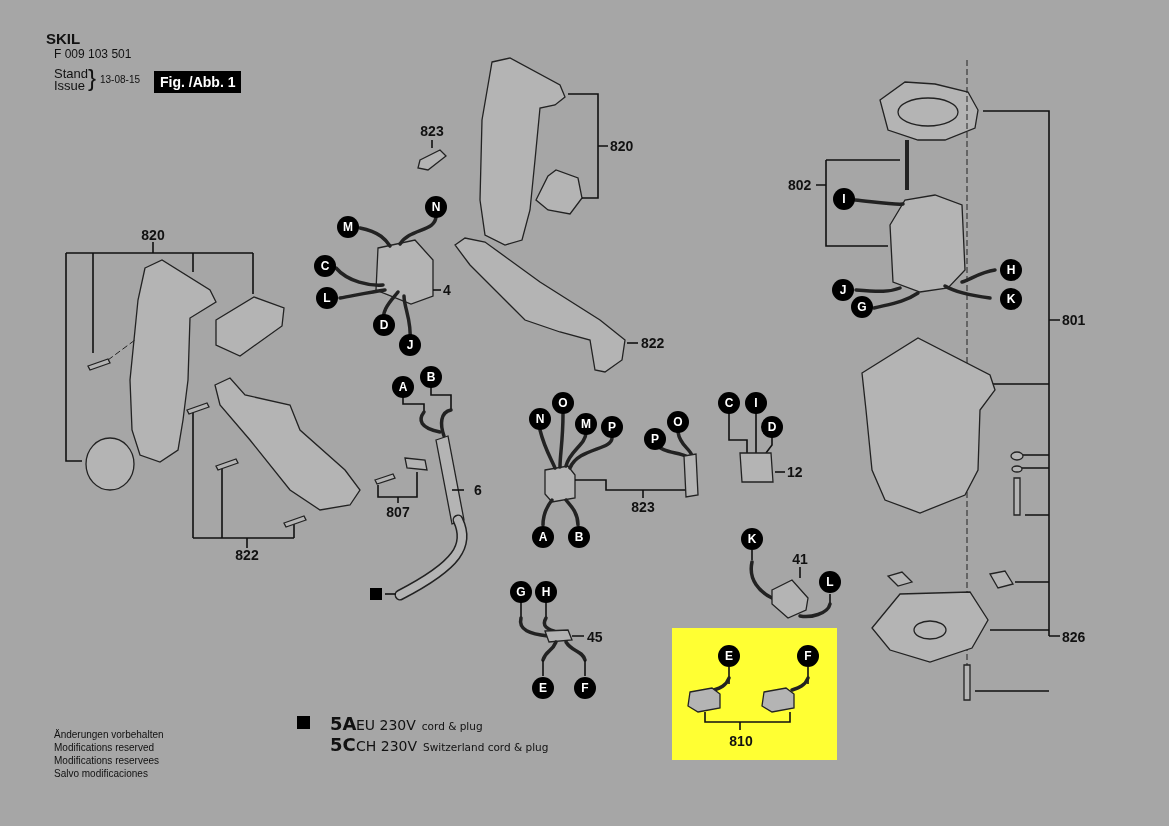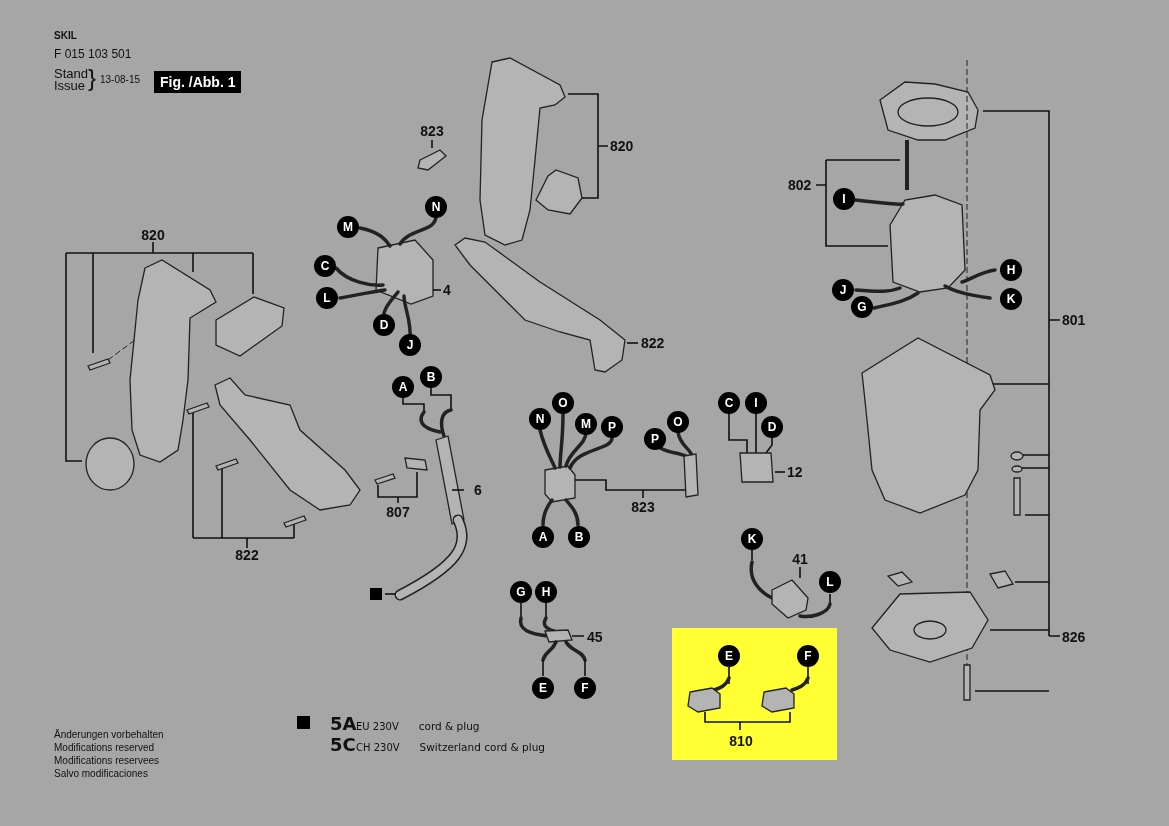--- a/index.html
+++ b/index.html
@@ -5,7 +5,7 @@
   html,body{margin:0;padding:0;}
   body{width:1169px;height:826px;background:#a6a6a6;position:relative;overflow:hidden;font-family:"Liberation Sans",sans-serif;color:#111;}
   .abs{position:absolute;}
-  .brand{left:54px;top:30px;font-weight:bold;font-size:10px;}
+  .brand{left:46px;top:30px;font-weight:bold;font-size:15px;}
   .partno{left:54px;top:47px;font-size:12px;}
   .stand{left:54px;top:68px;font-size:13px;line-height:12px;}
   .brace{left:88px;top:66px;font-size:24px;line-height:24px;}

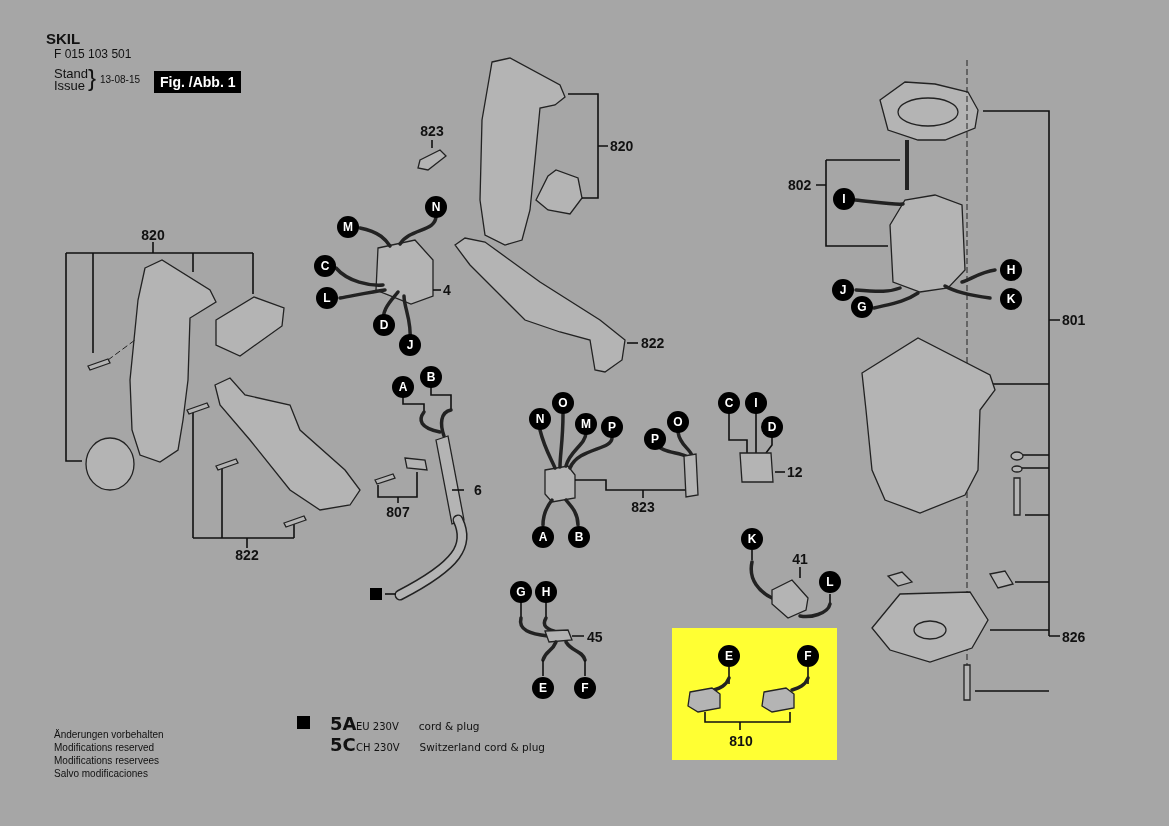--- a/index.html
+++ b/index.html
@@ -31,7 +31,7 @@
 <body>
 
 <div class="abs brand">SKIL</div>
-<div class="abs partno">F 015 103 501</div>
+<div class="abs partno">F 009 103 501</div>
 <div class="abs stand">
   <div>Stand</div>
   <div>Issue</div>

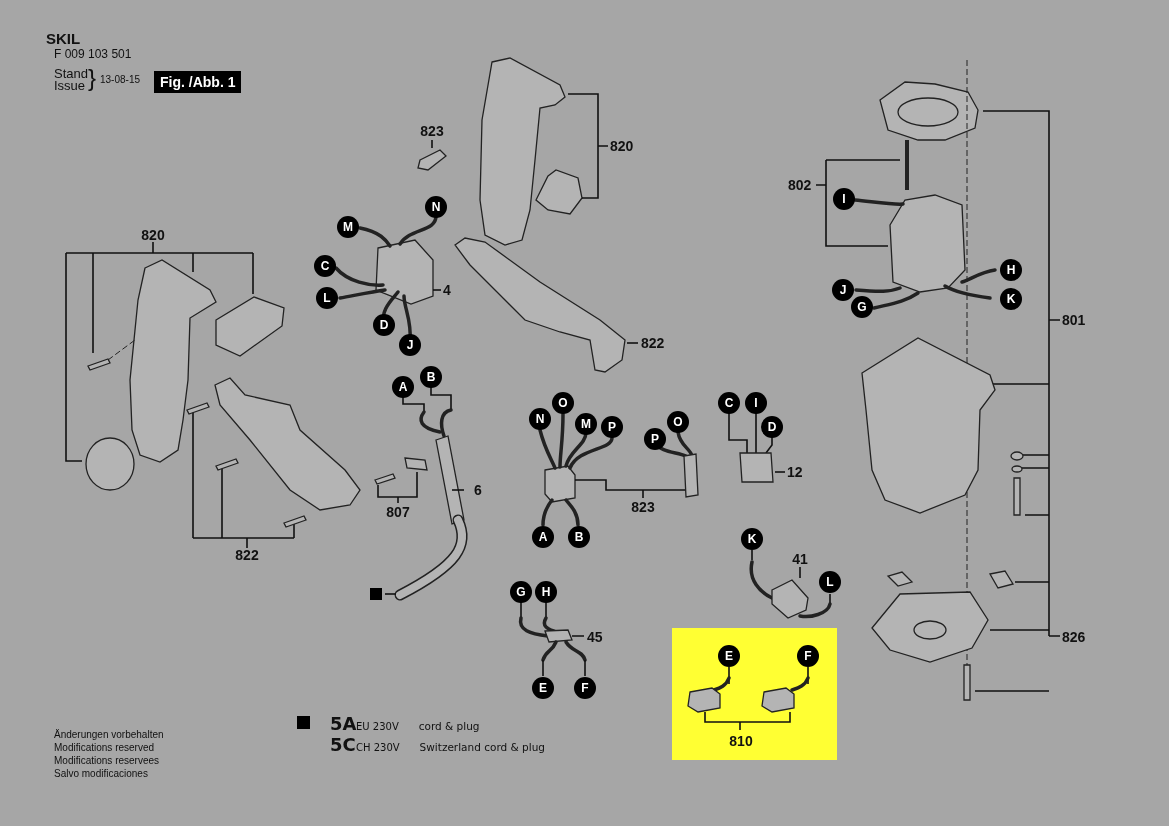--- a/index.html
+++ b/index.html
@@ -15,7 +15,7 @@
   .legend{left:330px;top:713px;font-family:"DejaVu Sans",sans-serif;}
   .legend .row{height:21px;line-height:21px;white-space:nowrap;}
   .legend .code{font-weight:bold;font-size:18px;display:inline-block;width:26px;}
-  .legend .volt{font-size:10px;margin-right:20px;}
+  .legend .volt{font-size:14px;margin-right:6px;}
   .legend .desc{font-size:10.5px;margin-top:29px;}
   .sq{left:297px;top:716px;width:13px;height:13px;background:#000;}
   .yellow{left:672px;top:628px;width:165px;height:132px;background:#ffff33;}

